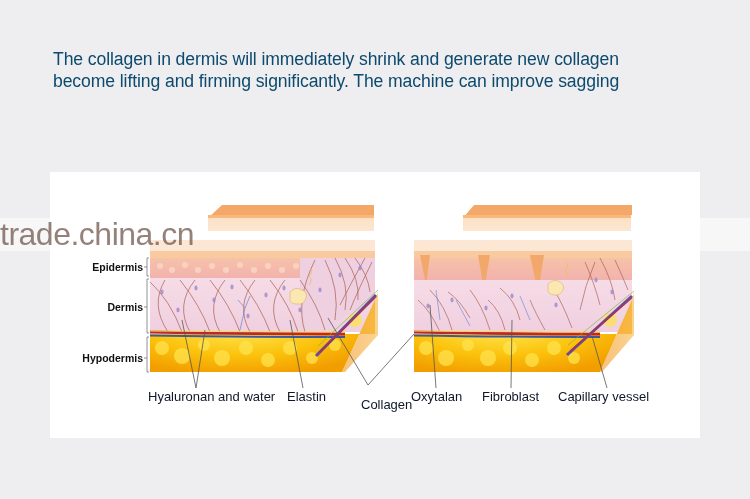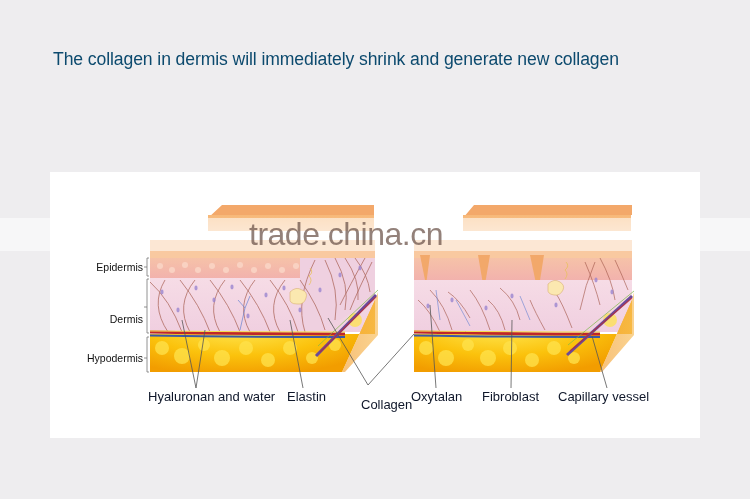--- a/index.html
+++ b/index.html
@@ -18,6 +18,7 @@
 
 <div class="desc">
   <span>The collagen in dermis will immediately shrink and generate new collagen</span>
+  <span>become lifting and firming significantly. The machine can improve sagging</span>
 </div>
 
 <div class="panel"></div>

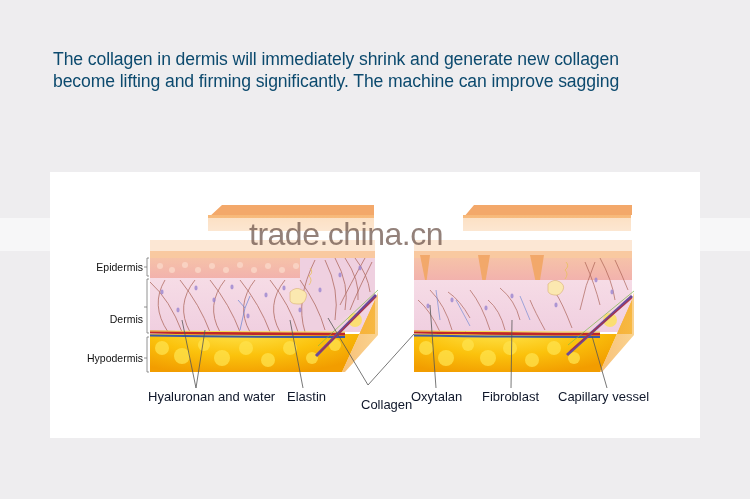--- a/index.html
+++ b/index.html
@@ -9,7 +9,7 @@
   .panel { position:absolute; left:50px; top:172px; width:650px; height:266px; background:#ffffff; }
   .diagram { position:absolute; left:0; top:0; }
   .watermark-band { position:absolute; left:0; top:218px; width:750px; height:33px; background:rgba(255,255,255,0.55); }
-  .watermark { position:absolute; left:16px; top:218px; width:660px; text-align:center; font-family:"Liberation Sans", sans-serif; font-size:32px; line-height:33px; color:rgba(105,80,70,0.72); letter-spacing:-0.5px; }
+  .watermark { position:absolute; left:0; top:218px; width:660px; font-family:"Liberation Sans", sans-serif; font-size:32px; line-height:33px; color:rgba(105,80,70,0.72); letter-spacing:-0.5px; }
   .layer-label { position:absolute; font-family:"Liberation Sans", sans-serif; font-weight:normal; font-size:10.5px; color:#111; text-align:right; width:80px; }
   .struct-label { position:absolute; font-family:"Liberation Sans", sans-serif; font-size:13px; color:#0f172a; white-space:nowrap; }
 </style>

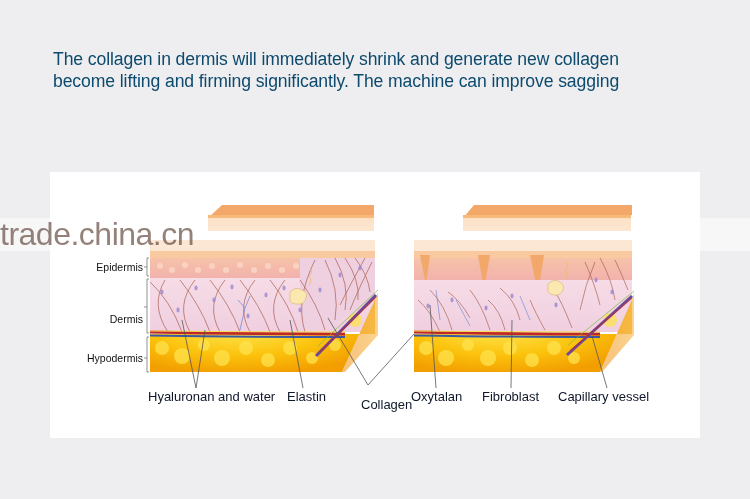--- a/index.html
+++ b/index.html
@@ -10,7 +10,7 @@
   .diagram { position:absolute; left:0; top:0; }
   .watermark-band { position:absolute; left:0; top:218px; width:750px; height:33px; background:rgba(255,255,255,0.55); }
   .watermark { position:absolute; left:0; top:218px; width:660px; font-family:"Liberation Sans", sans-serif; font-size:32px; line-height:33px; color:rgba(105,80,70,0.72); letter-spacing:-0.5px; }
-  .layer-label { position:absolute; font-family:"Liberation Sans", sans-serif; font-weight:normal; font-size:10.5px; color:#111; text-align:right; width:80px; }
+  .layer-label { position:absolute; font-family:"Liberation Sans", sans-serif; font-weight:bold; font-size:10.5px; color:#111; text-align:right; width:80px; }
   .struct-label { position:absolute; font-family:"Liberation Sans", sans-serif; font-size:13px; color:#0f172a; white-space:nowrap; }
 </style>
 </head>

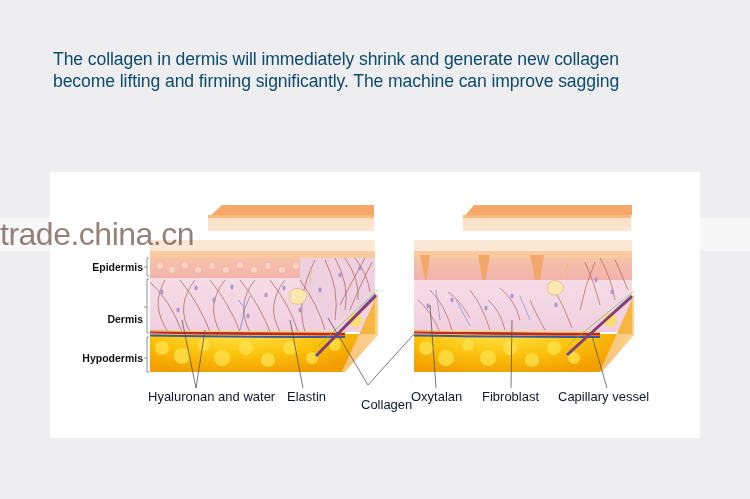--- a/index.html
+++ b/index.html
@@ -230,7 +230,7 @@
 <div class="watermark">trade.china.cn</div>
 
 <div class="layer-label" style="left:63px; top:261px;">Epidermis</div>
-<div class="layer-label" style="left:63px; top:313px;">Dermis</div>
+<div class="layer-label" style="left:63px; top:301px;">Dermis</div>
 <div class="layer-label" style="left:63px; top:352px;text-align:right;">Hypodermis</div>
 
 <div class="struct-label" style="left:148px; top:389px;">Hyaluronan and water</div>

